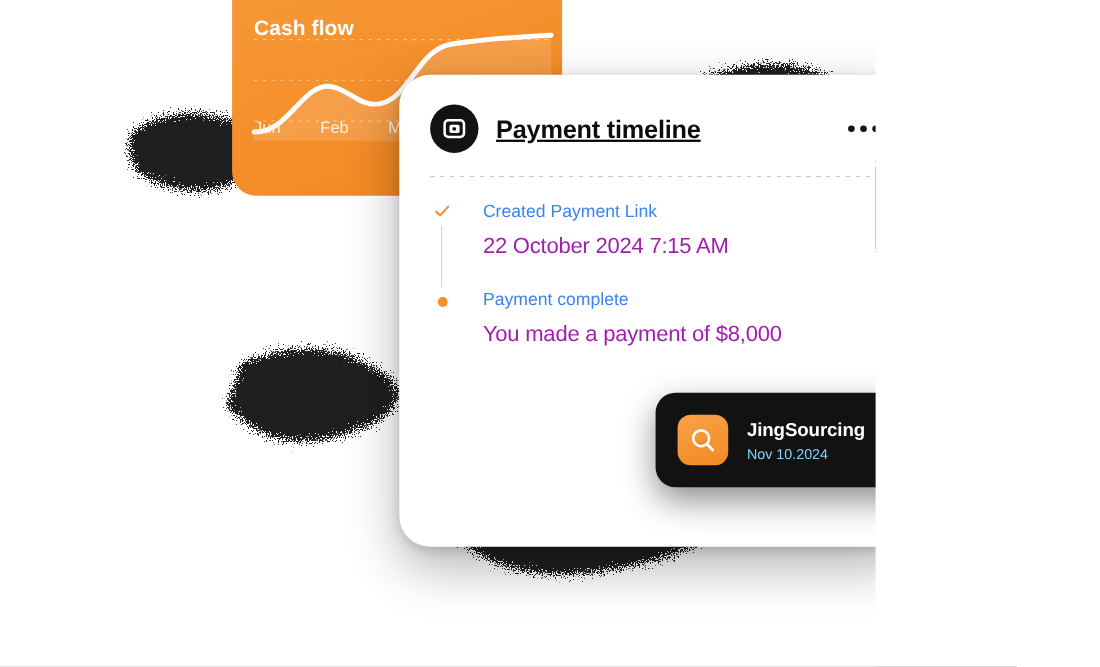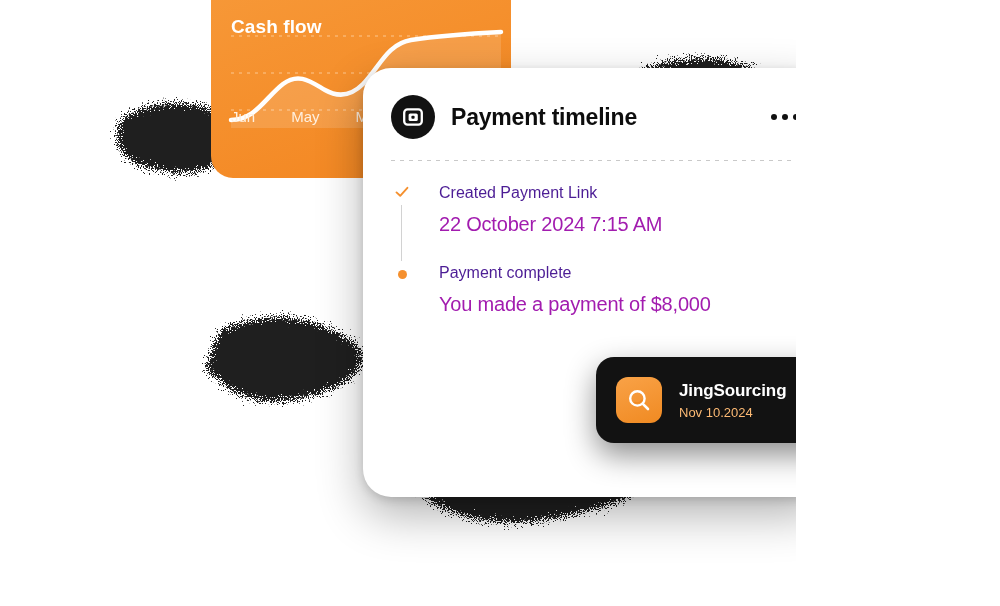--- a/index.html
+++ b/index.html
@@ -179,7 +179,7 @@
 
     <div class="cash-months">
       <span>Jun</span>
-      <span>May</span>
+      <span>Feb</span>
       <span>Mar</span>
     </div>
   </div>

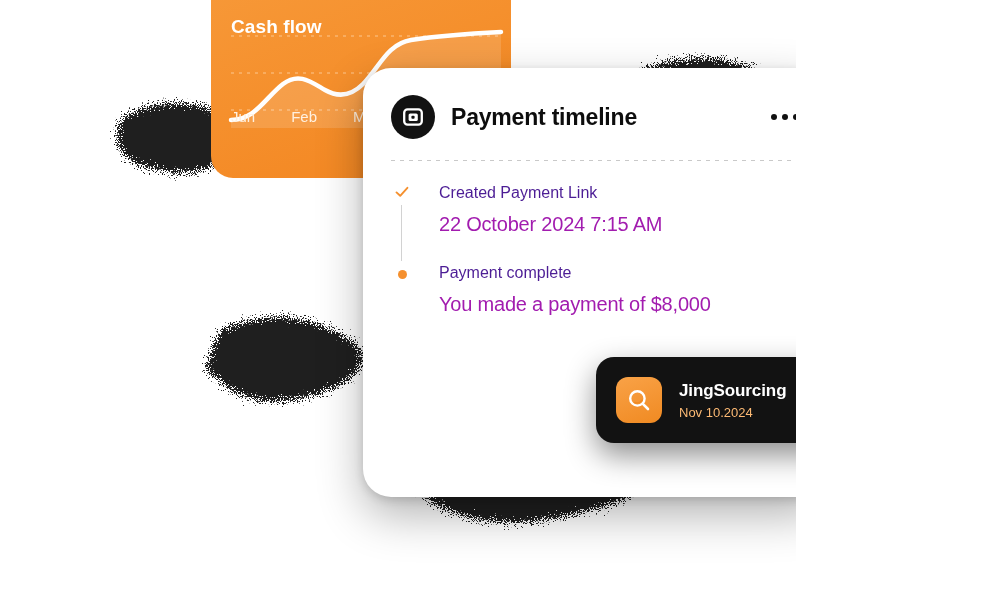--- a/index.html
+++ b/index.html
@@ -53,7 +53,7 @@
     box-shadow: 0 18px 46px rgba(0,0,0,.30), 0 3px 10px rgba(0,0,0,.14);
     padding: 26px 28px 0 28px;
   }
-  .pay-head { display: flex; align-items: center; height: 46px; }
+  .pay-head { display: flex; align-items: center; height: 46px; text-decoration: underline; }
   .brand-badge {
     width: 44px; height: 44px; border-radius: 50%;
     background: #121212;

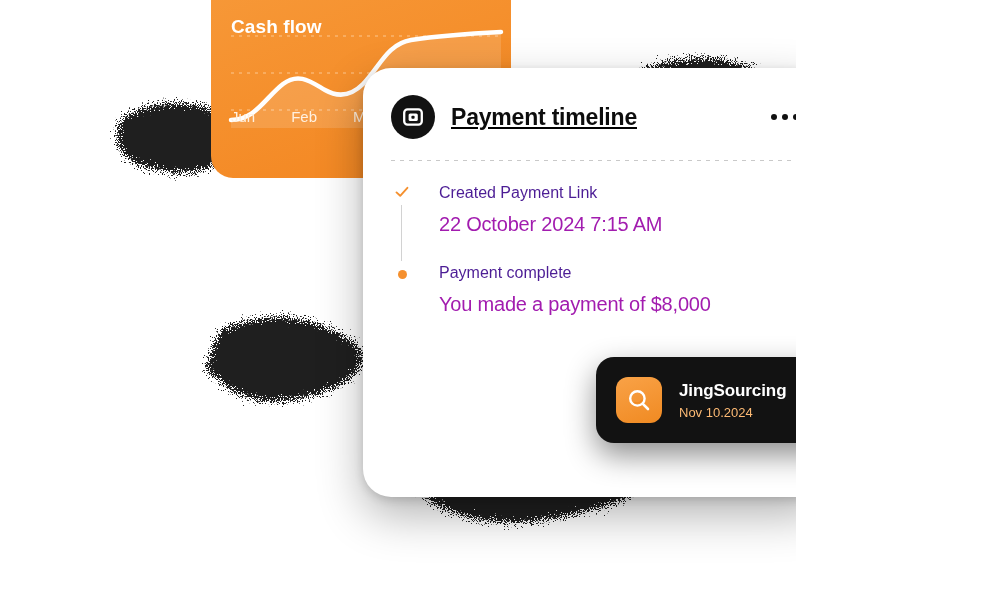--- a/index.html
+++ b/index.html
@@ -85,7 +85,7 @@
     width: 1px; background: #d2d2d2;
   }
   .tl-item:last-child .tl-line { display: none; }
-  .tl-label { font-size: 16px; color: #4c1d95; line-height: 20px; }
+  .tl-label { font-size: 16px; color: #3b82f6; line-height: 20px; }
   .tl-value {
     margin-top: 7px;
     font-size: 20px; color: #a21caf; line-height: 29px;

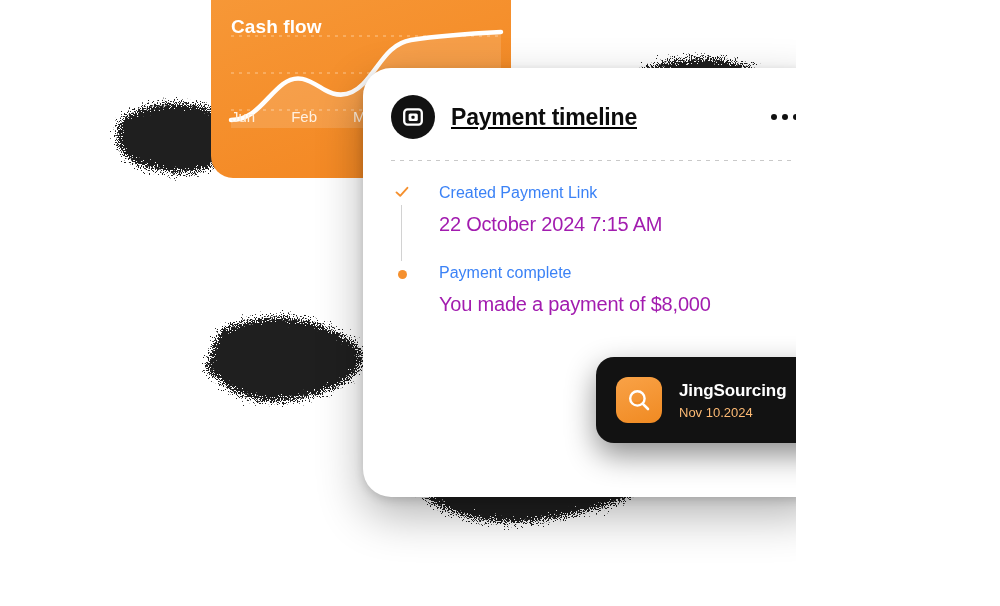--- a/index.html
+++ b/index.html
@@ -114,7 +114,7 @@
   }
   .toast-text { margin-left: 17px; }
   .toast-name { color: #ffffff; font-size: 17px; font-weight: bold; letter-spacing: -.1px; }
-  .toast-date { color: #fdba74; font-size: 13px; margin-top: 4px; }
+  .toast-date { color: #7dd3fc; font-size: 13px; margin-top: 4px; }
   .toast-status { margin-left: auto; display: flex; align-items: center; }
 </style>
 </head>

